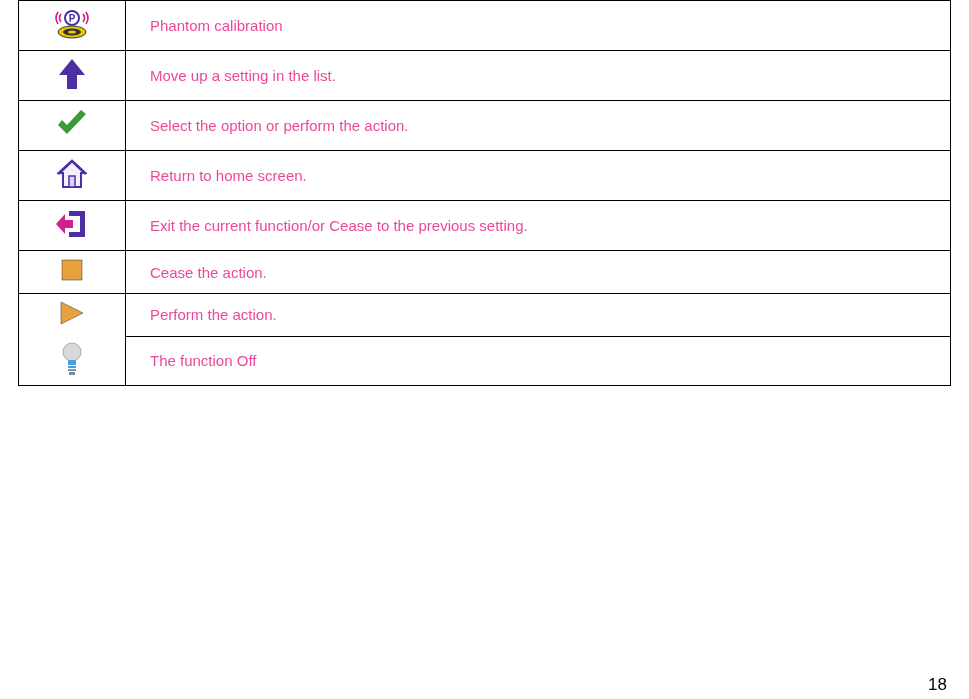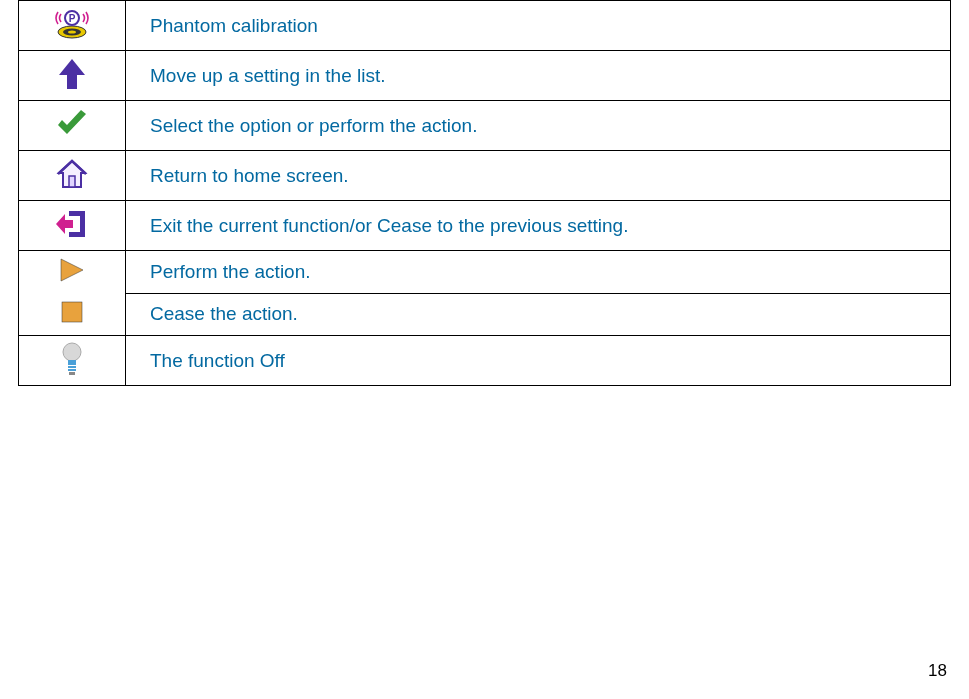--- a/index.html
+++ b/index.html
@@ -7,7 +7,7 @@
   table.icon-table{width:100%;border-collapse:collapse;table-layout:fixed}
   table.icon-table td{border:1px solid #000;padding:0;vertical-align:middle}
   table.icon-table td.icon-cell{width:106px;height:49px;text-align:center;vertical-align:middle}
-  table.icon-table td.desc-cell{padding:0 24px;font-size:19px;color:#0369a1}
+  table.icon-table td.desc-cell{padding:0 24px;font-size:15px;color:#ec4899}
   table.icon-table tr.short td.icon-cell{height:42px}
   table.icon-table tr.noinner td.icon-cell{border-bottom:0}
   table.icon-table tr.noinner-top td.icon-cell{border-top:0}

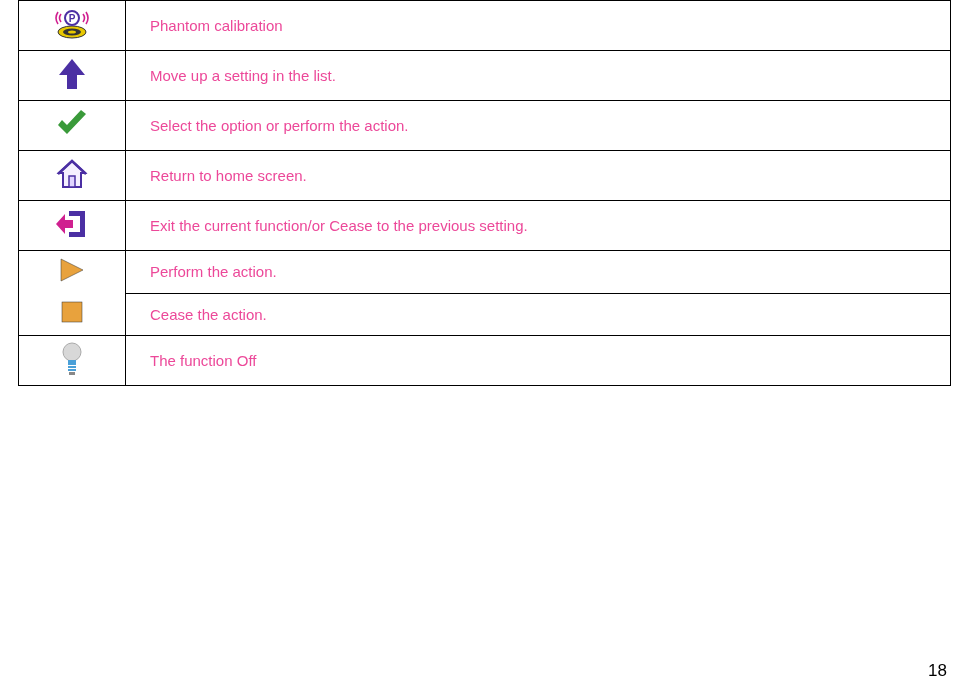--- a/index.html
+++ b/index.html
@@ -71,6 +71,14 @@
     </span></td>
     <td class="desc-cell"><span>Exit the current function/or Cease to the previous setting.</span></td>
   </tr>
+  <tr class="short noinner-top">
+    <td class="icon-cell"><span class="ico">
+      <svg width="24" height="24" viewBox="0 0 24 24">
+                <rect x="2" y="2" width="20" height="20" fill="#e8a23d" stroke="#333" stroke-width="0.5"></rect>
+              </svg>
+    </span></td>
+    <td class="desc-cell"><span>Cease the action.</span></td>
+  </tr>
   <tr class="short noinner">
     <td class="icon-cell"><span class="ico">
       <svg width="30" height="28" viewBox="0 0 30 28">
@@ -78,14 +86,6 @@
               </svg>
     </span></td>
     <td class="desc-cell"><span>Perform the action.</span></td>
-  </tr>
-  <tr class="short noinner-top">
-    <td class="icon-cell"><span class="ico">
-      <svg width="24" height="24" viewBox="0 0 24 24">
-                <rect x="2" y="2" width="20" height="20" fill="#e8a23d" stroke="#333" stroke-width="0.5"></rect>
-              </svg>
-    </span></td>
-    <td class="desc-cell"><span>Cease the action.</span></td>
   </tr>
   <tr class="noinner-top">
     <td class="icon-cell"><span class="ico">

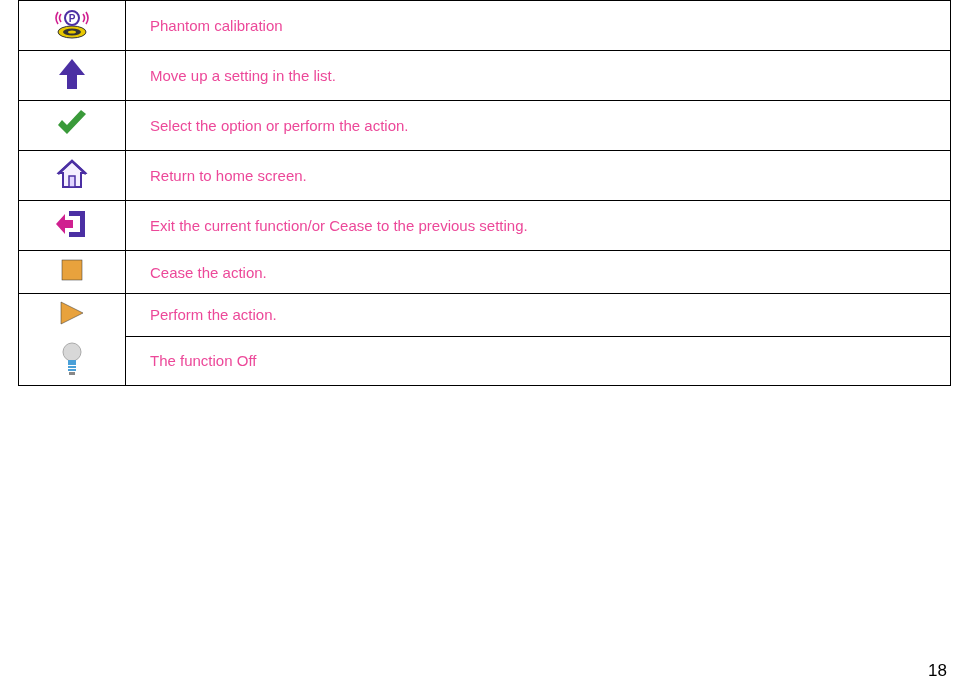--- a/index.html
+++ b/index.html
@@ -11,7 +11,7 @@
   table.icon-table tr.short td.icon-cell{height:42px}
   table.icon-table tr.noinner td.icon-cell{border-bottom:0}
   table.icon-table tr.noinner-top td.icon-cell{border-top:0}
-  .page-num{position:absolute;bottom:18px;right:22px;font-size:17px}
+  .page-num{position:absolute;bottom:4px;right:22px;font-size:17px}
   .ico{display:inline-block;vertical-align:middle}
 </style>
 </head>

